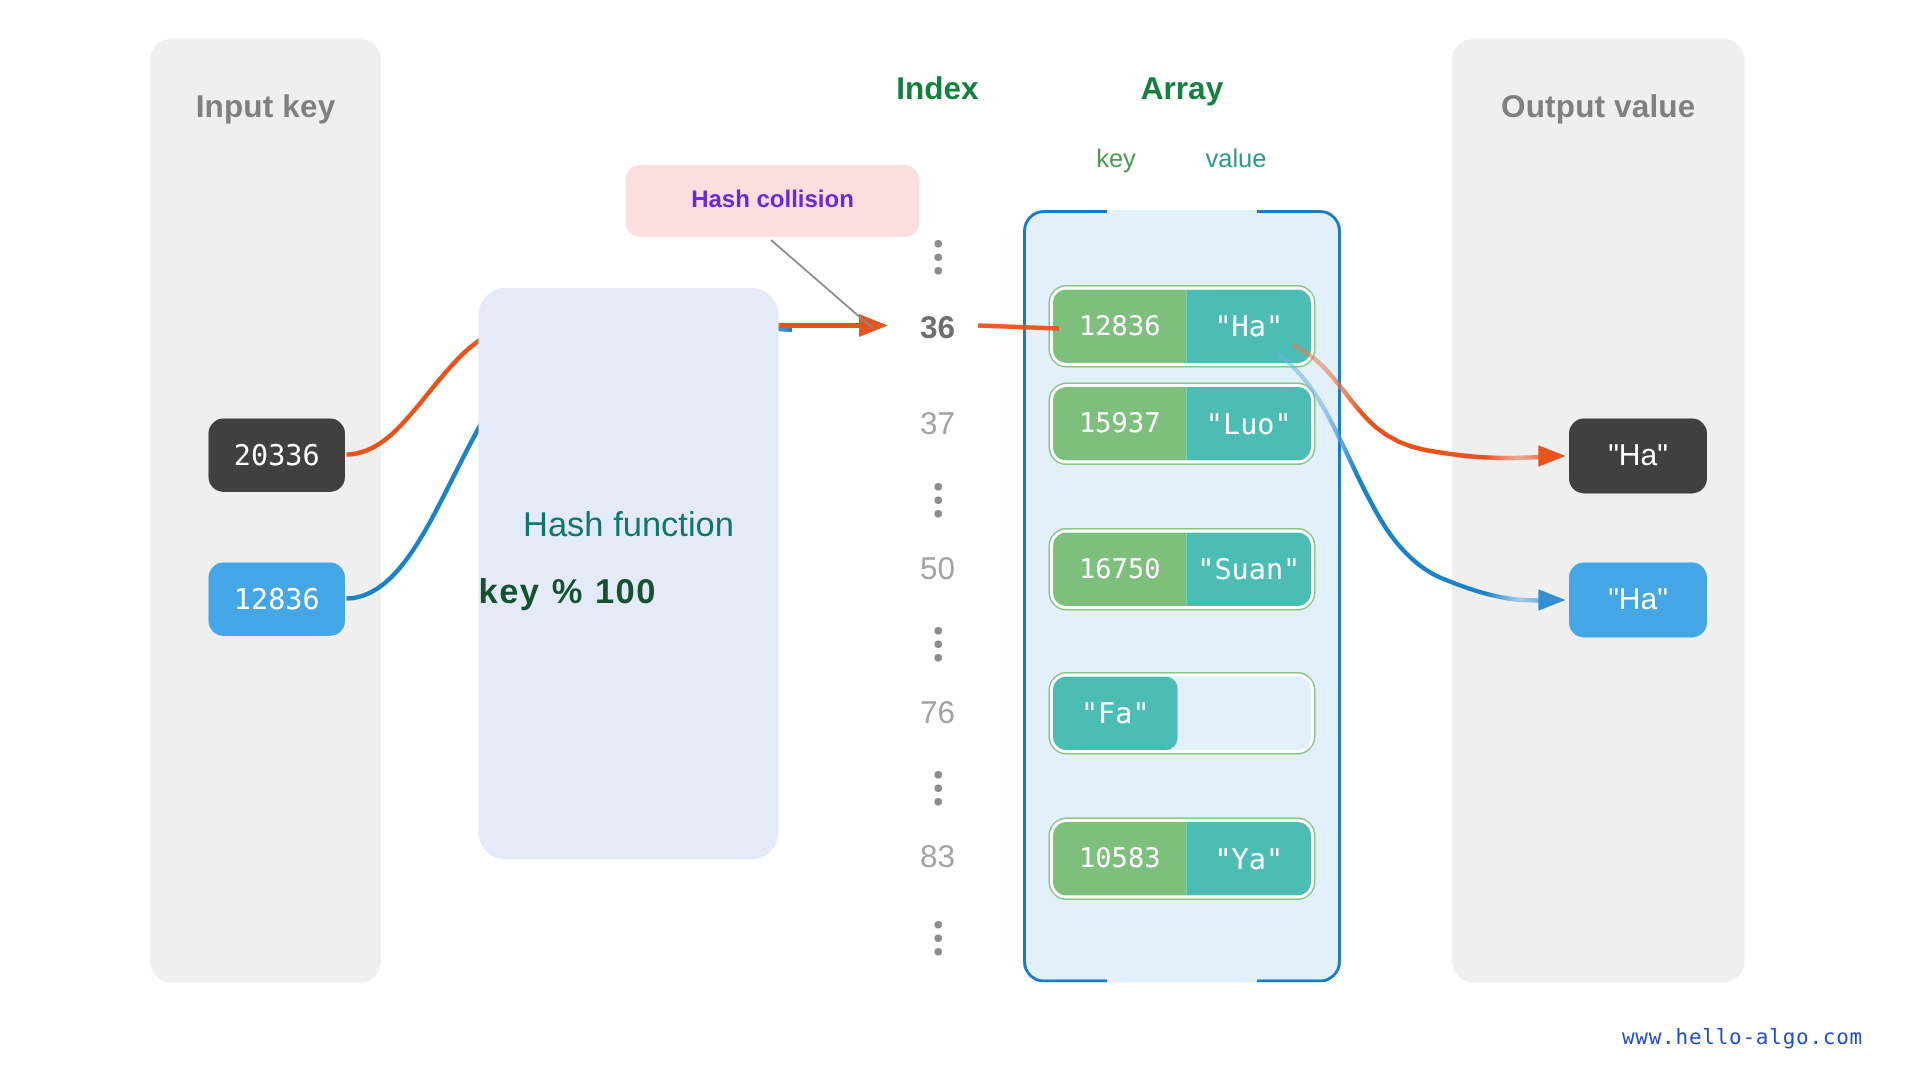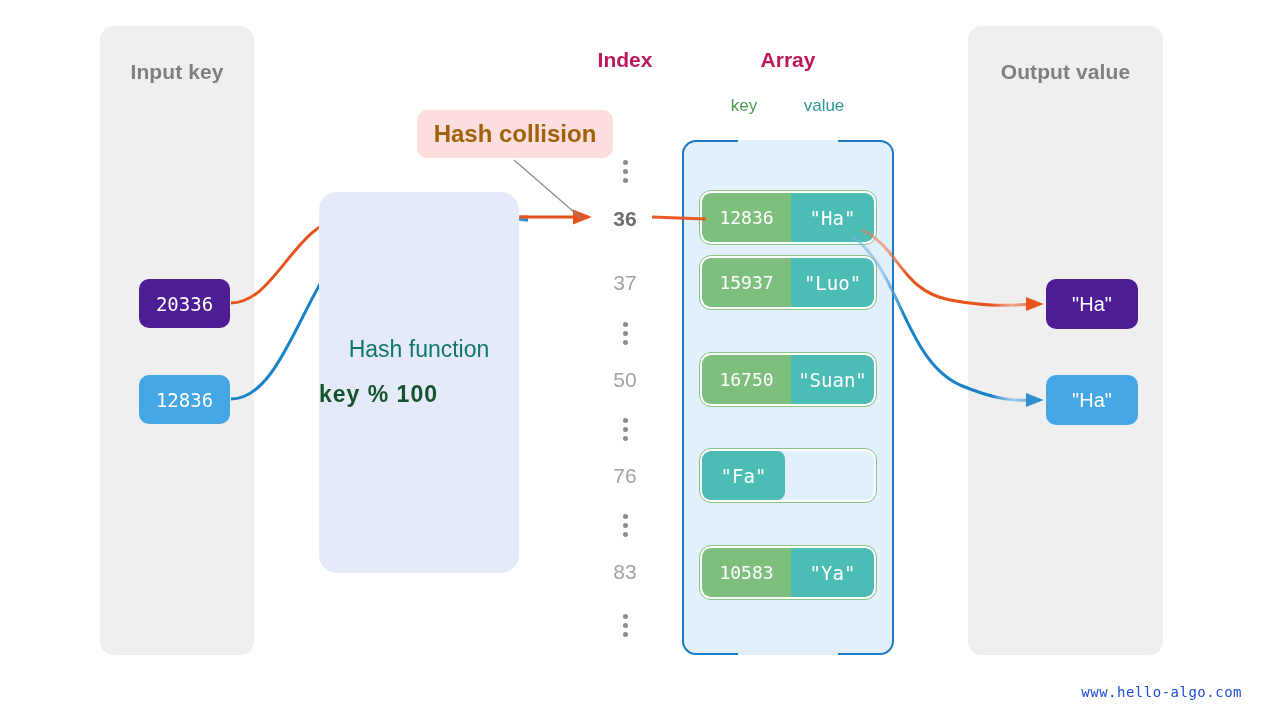--- a/index.html
+++ b/index.html
@@ -42,7 +42,7 @@
     position: absolute;
     font-size: 21px;
     font-weight: bold;
-    color: #be185d;
+    color: #15803d;
     text-align: center;
   }
   #head-index { left: 565px; top: 48px; width: 120px; }

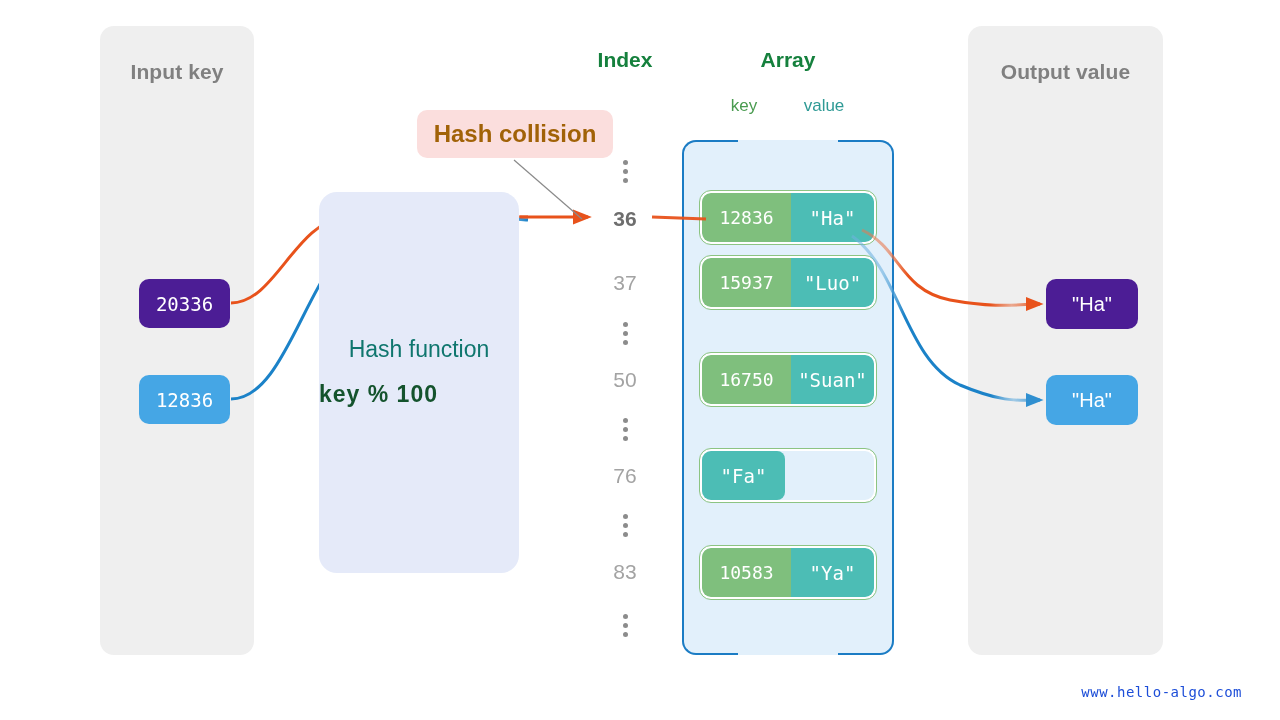--- a/index.html
+++ b/index.html
@@ -95,9 +95,9 @@
     justify-content: center;
   }
   #collision-label {
-    font-size: 24px;
+    font-size: 16px;
     font-weight: bold;
-    color: #a16207;
+    color: #6d28d9;
   }
 
   

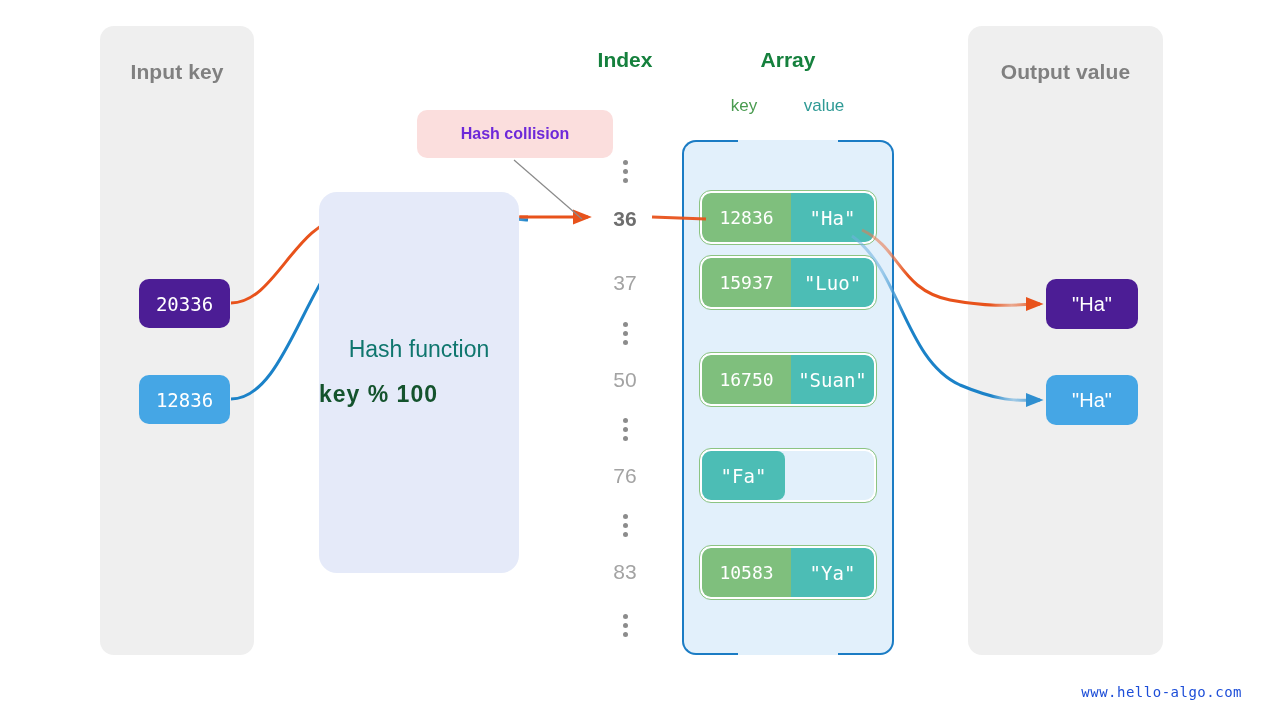--- a/index.html
+++ b/index.html
@@ -111,7 +111,7 @@
     font-size: 20px;
     z-index: 6;
   }
-  .pill.orange { background: #4c1d95; }
+  .pill.orange { background: #404040; }
   .pill.blue   { background: #45a6e5; }
   .pill.mono   { font-family: "DejaVu Sans Mono", monospace; font-size: 19px; }
 

